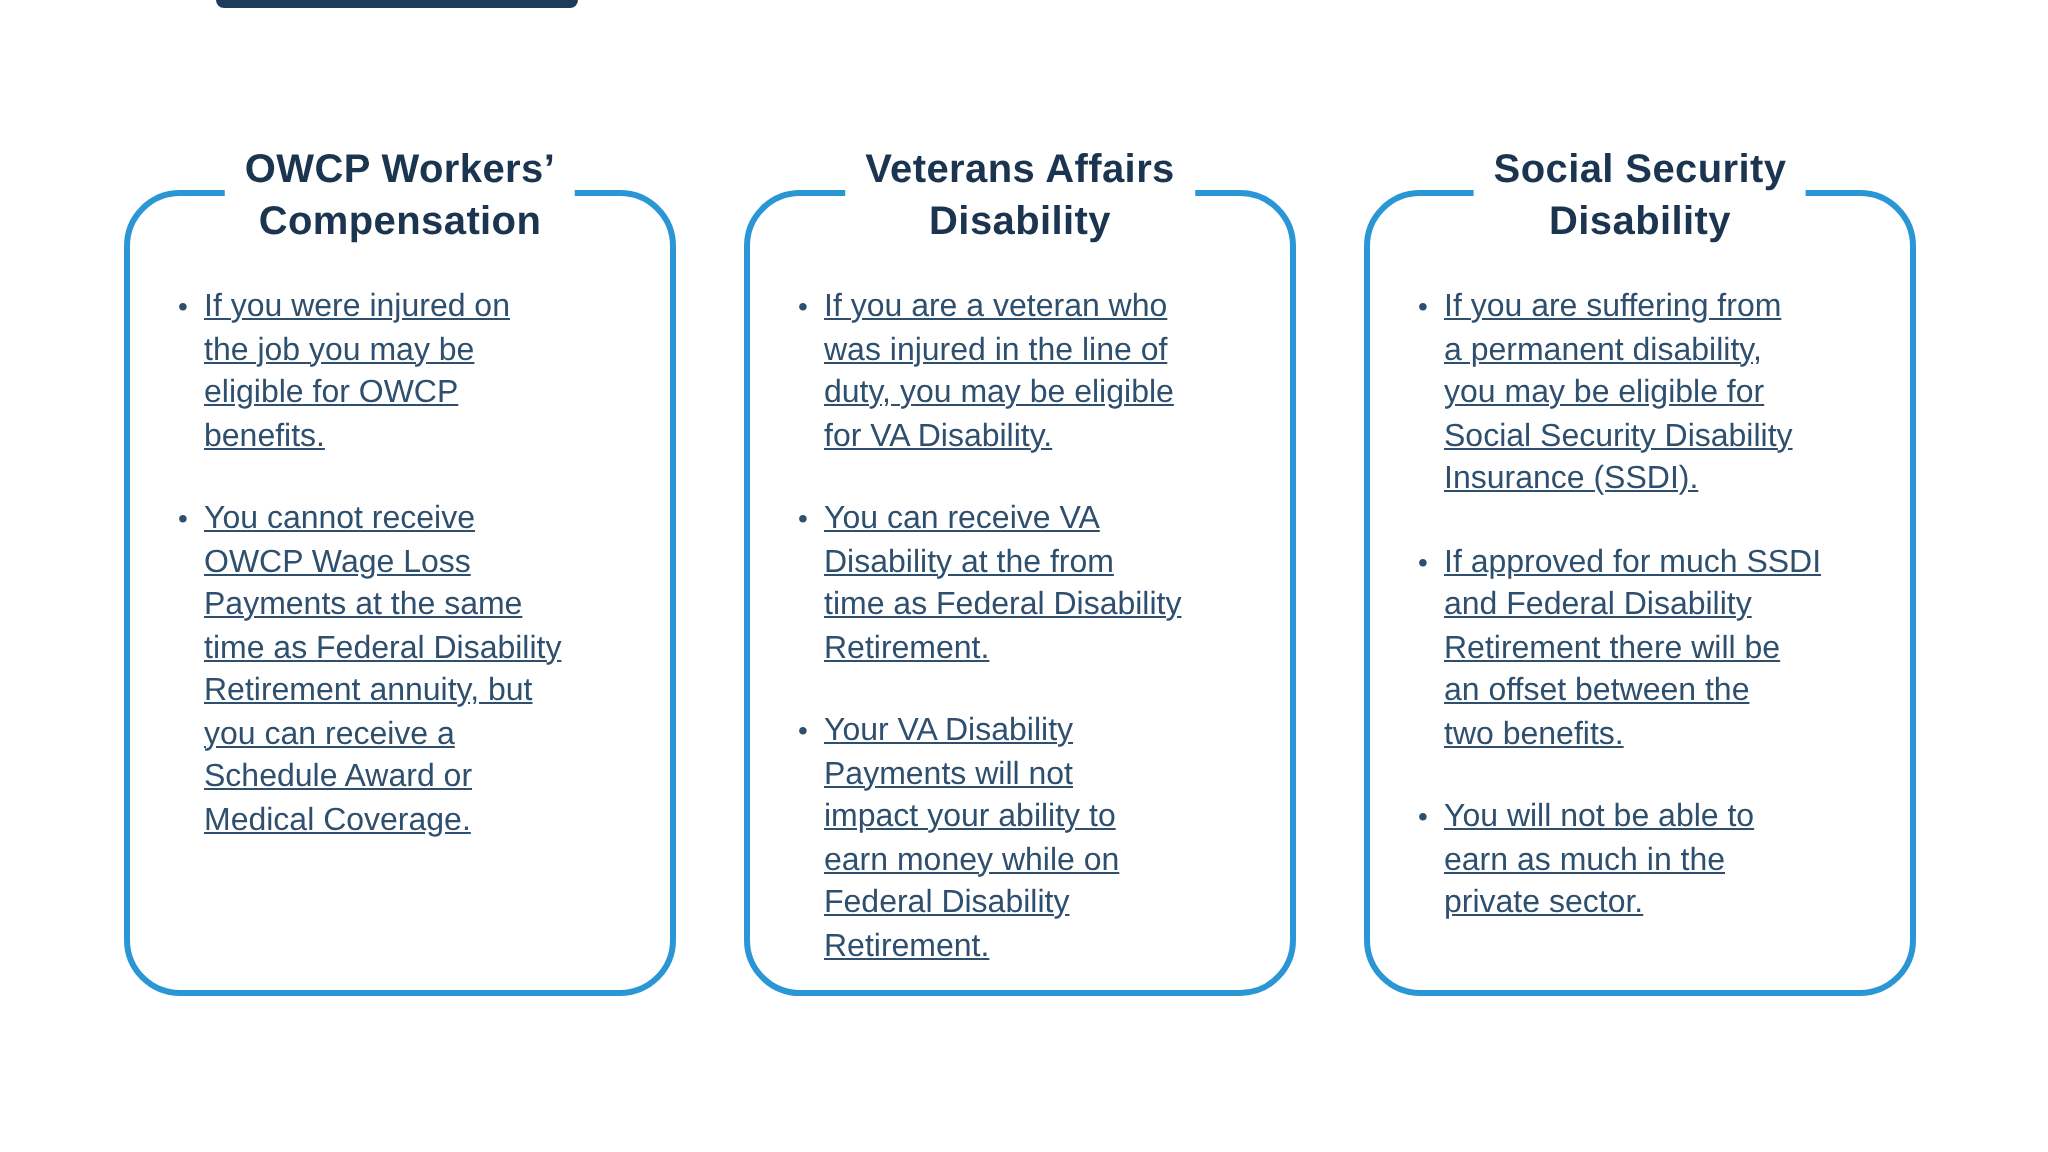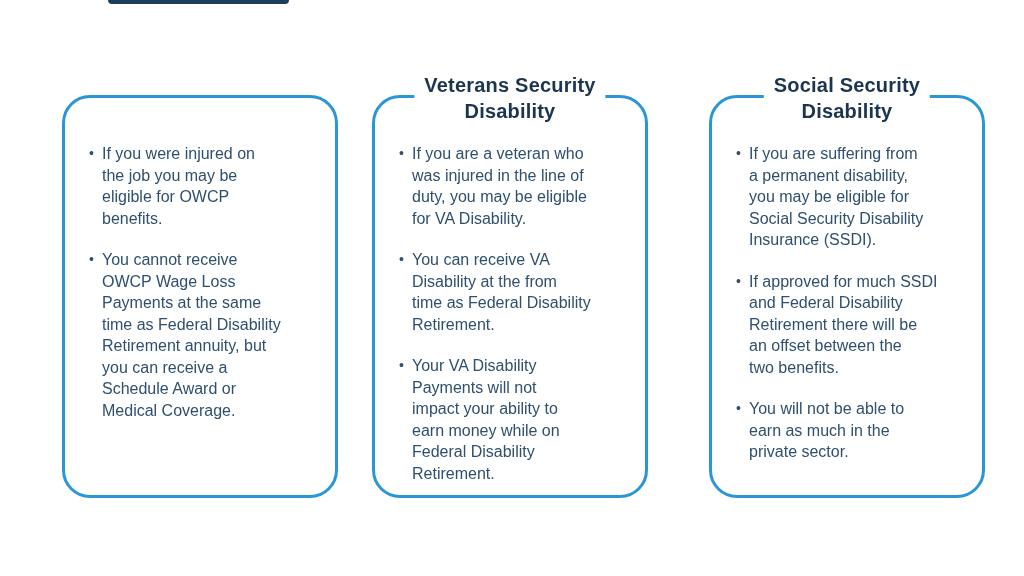--- a/index.html
+++ b/index.html
@@ -89,6 +89,8 @@
   <div class="top-banner"></div>
 
   <section class="card card-1">
+    <h2 class="card-title">OWCP Workers’
+Compensation</h2>
     <ul class="bullet-list">
       <li class="bullet-item">
         <span class="bullet-dot">•</span>

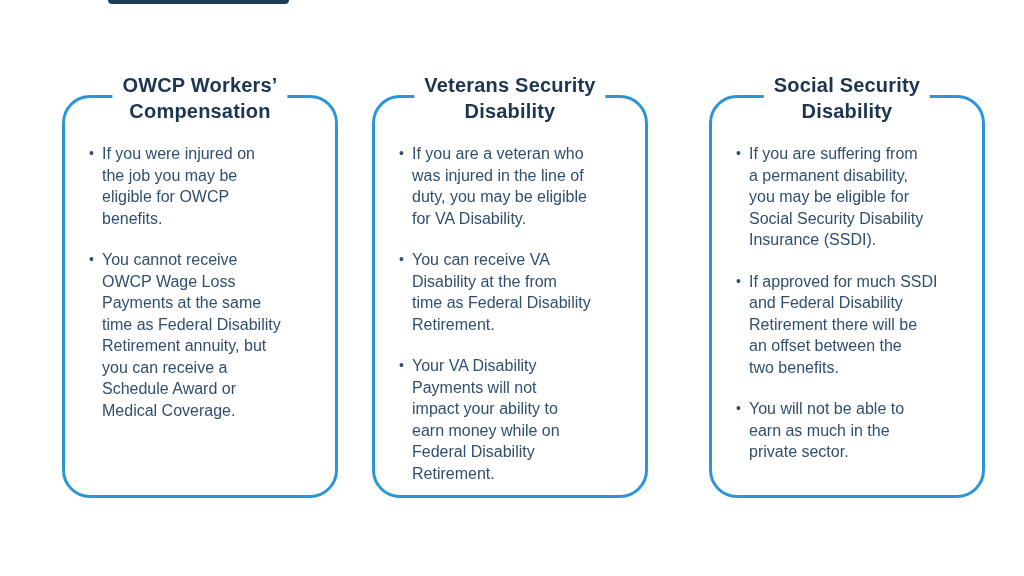--- a/index.html
+++ b/index.html
@@ -114,7 +114,7 @@
   </section>
 
   <section class="card card-2">
-    <h2 class="card-title">Veterans Security
+    <h2 class="card-title">Veterans Affairs
 Disability</h2>
     <ul class="bullet-list">
       <li class="bullet-item">

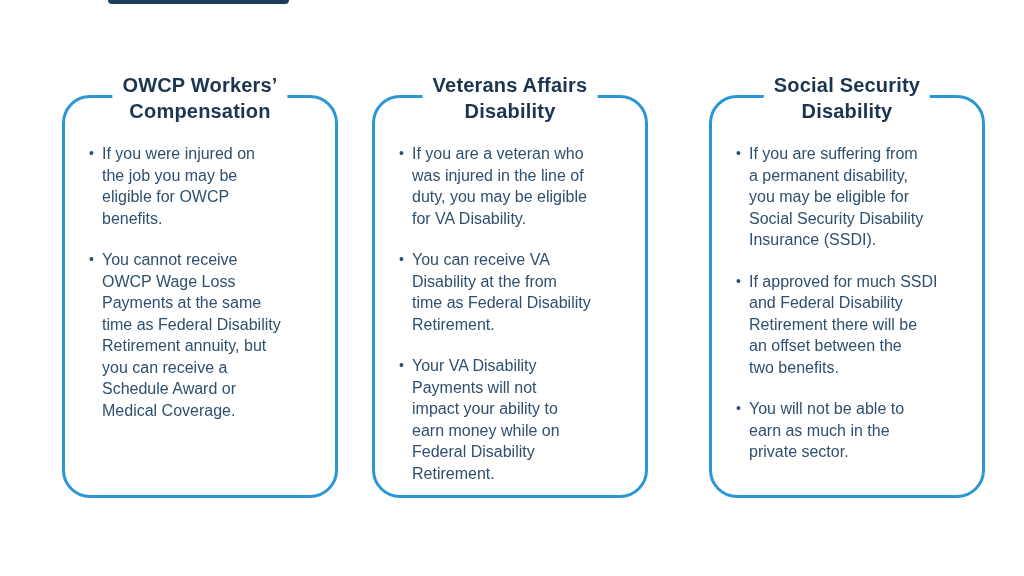--- a/index.html
+++ b/index.html
@@ -40,7 +40,7 @@
   }
   .card-1 { left: 62px; }
   .card-2 { left: 372px; }
-  .card-3 { left: 709px; }
+  .card-3 { left: 682px; }
   .card-title {
     position: absolute;
     top: 0;

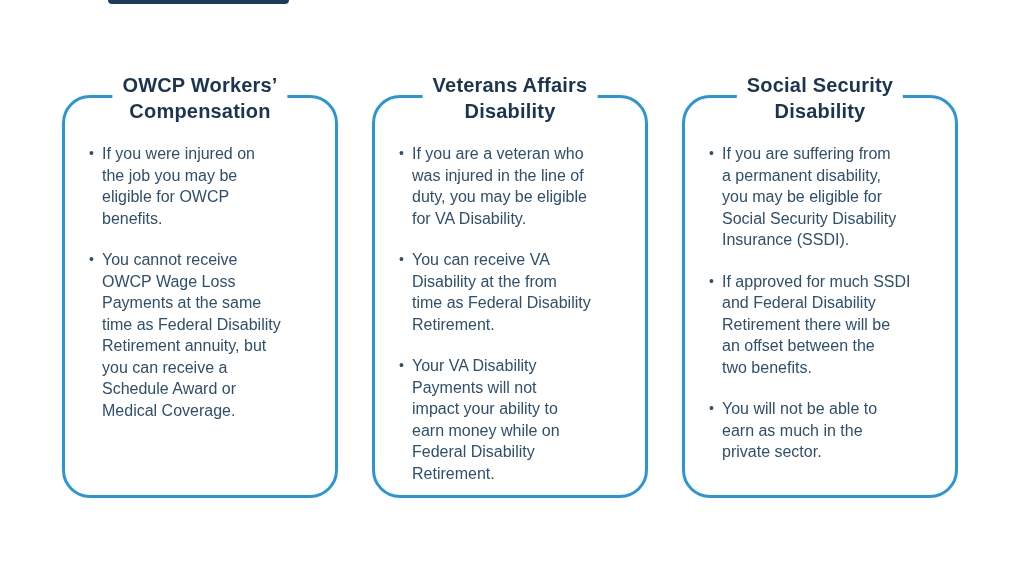--- a/index.html
+++ b/index.html
@@ -79,6 +79,7 @@
   .bullet-text {
     white-space: pre-line;
     flex: 1 1 auto;
+    text-decoration: underline;
   }
 </style>
 </head>

